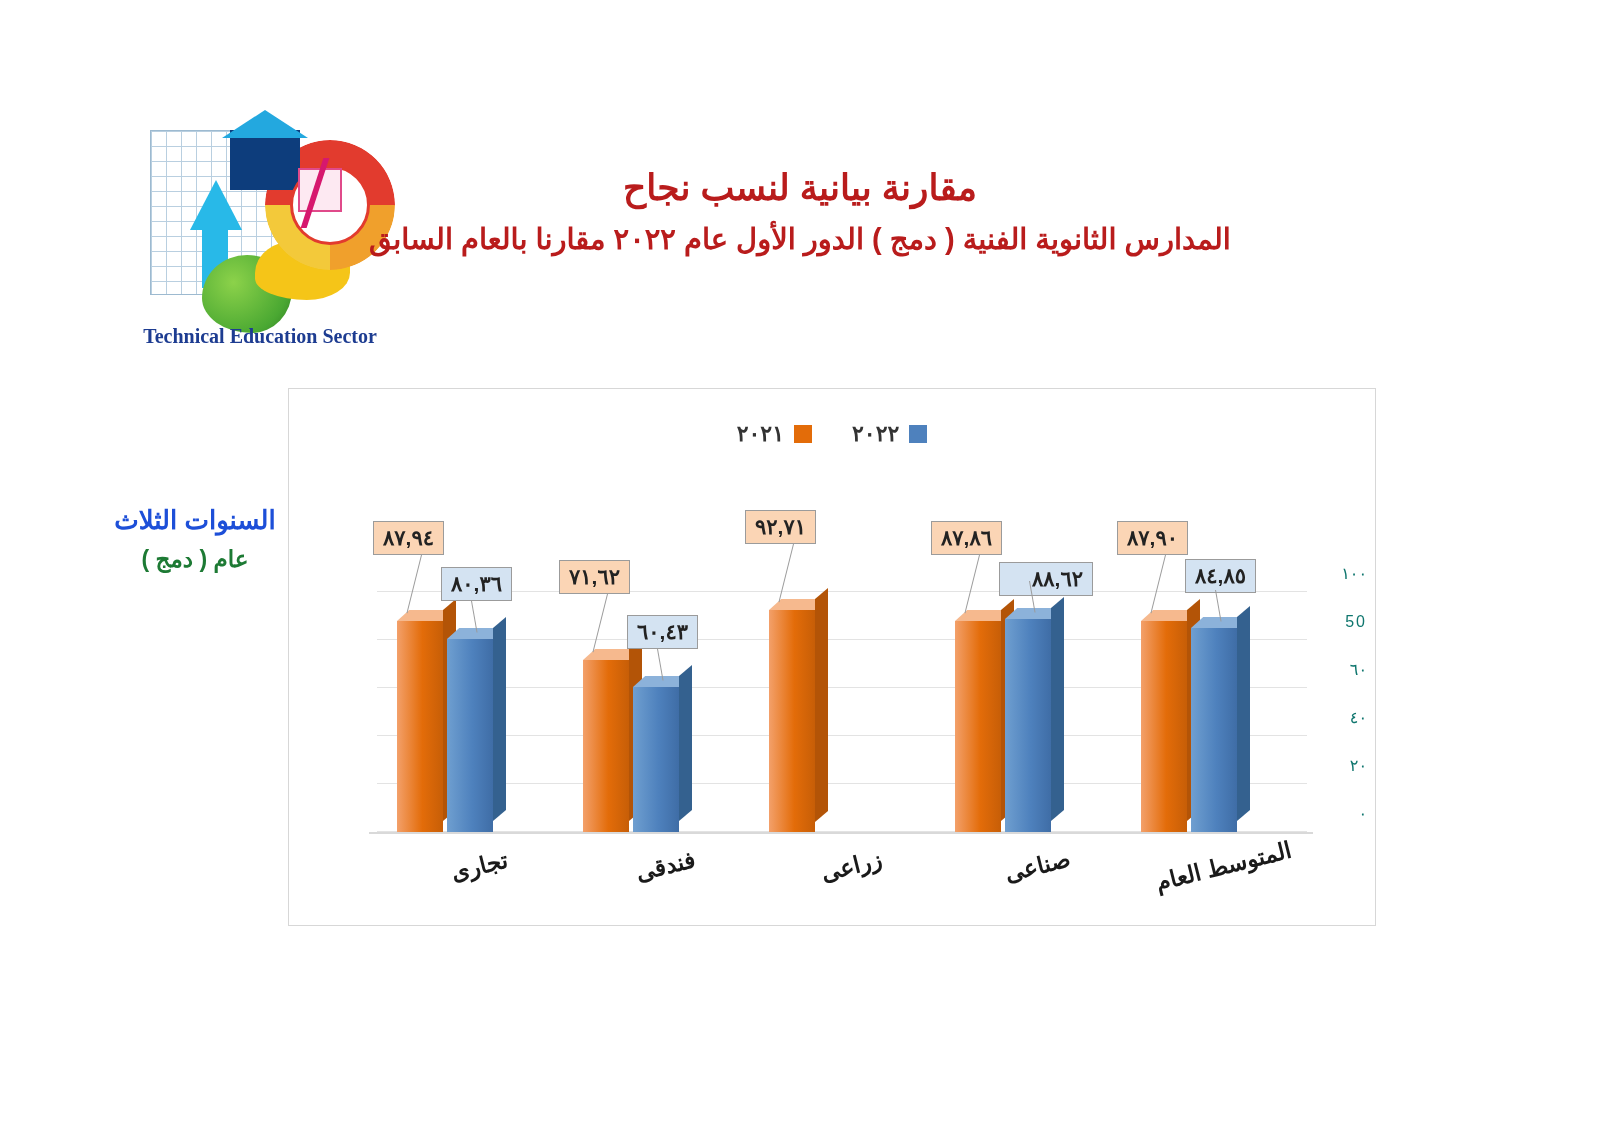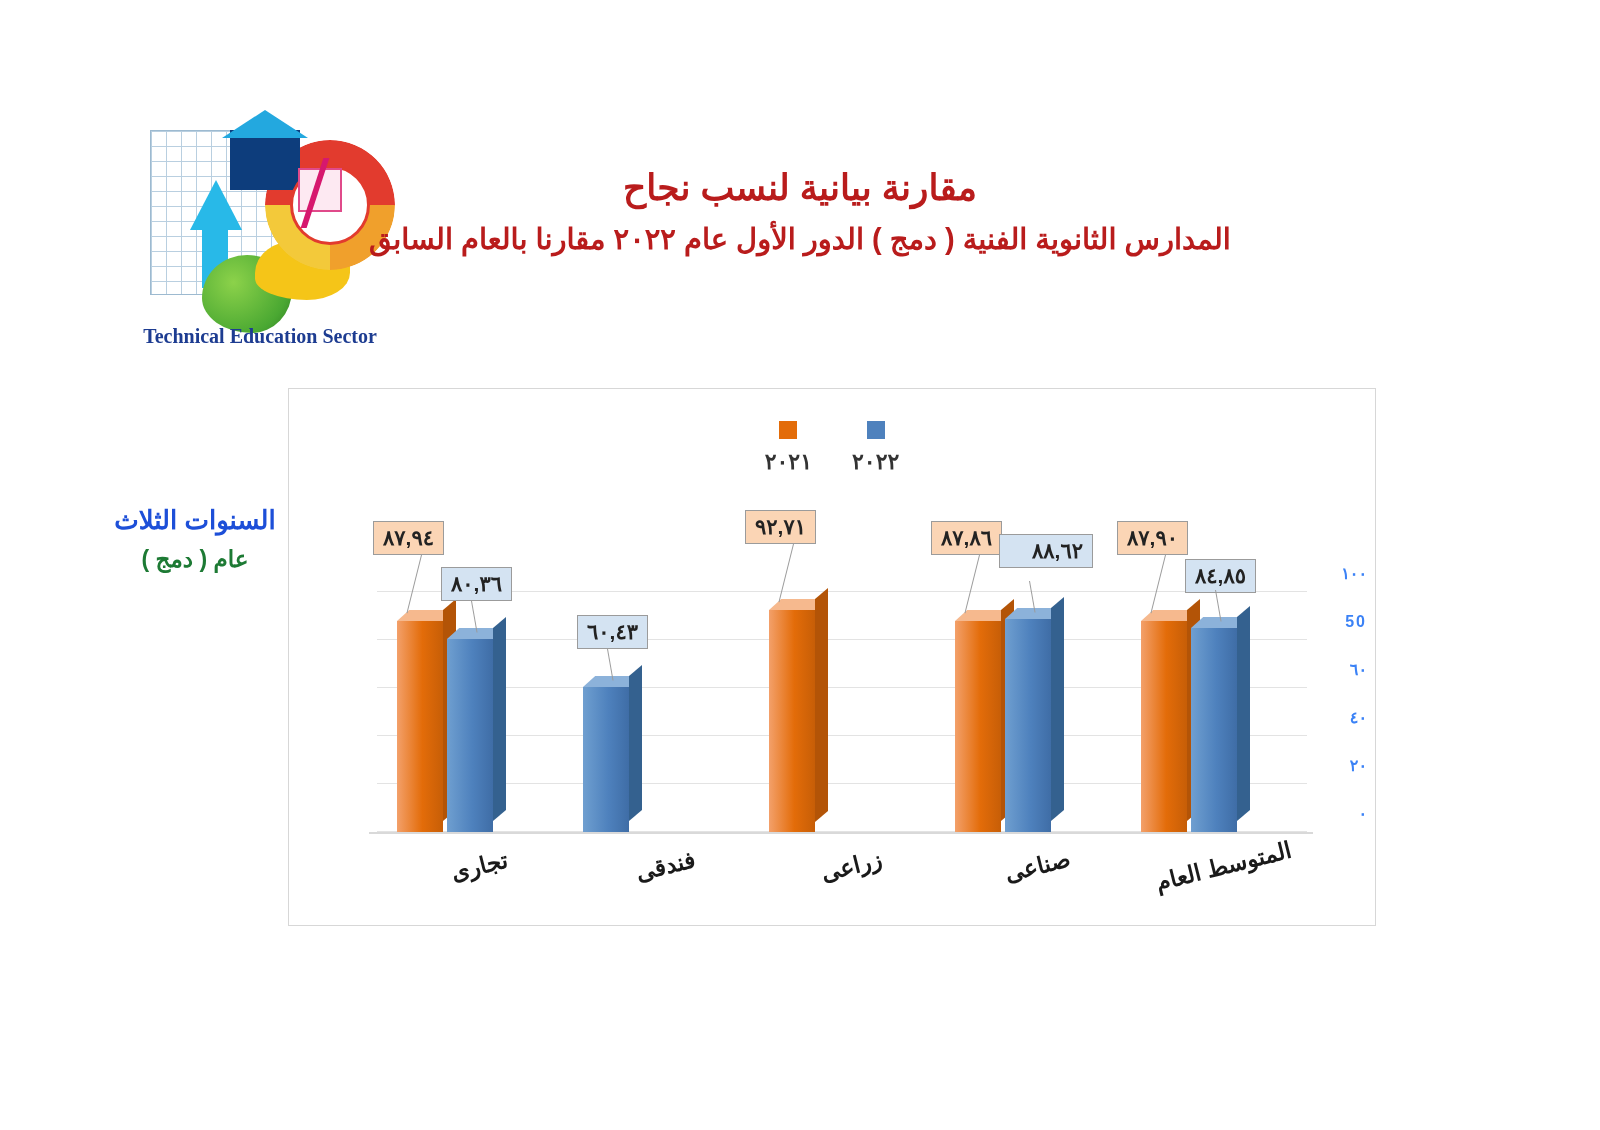--- a/index.html
+++ b/index.html
@@ -141,7 +141,7 @@
     position: absolute; left: 0; top: 32px; width: 100%;
     display: flex; justify-content: center; gap: 40px; direction: rtl;
   }
-  .legend-item { display: flex; align-items: center; gap: 10px; flex-direction: column; }
+  .legend-item { display: flex; align-items: center; gap: 10px; }
   .legend-swatch { width: 18px; height: 18px; display: inline-block; }
   .legend-label { font-size: 22px; color: #333; font-weight: bold; letter-spacing: 2px; }
 

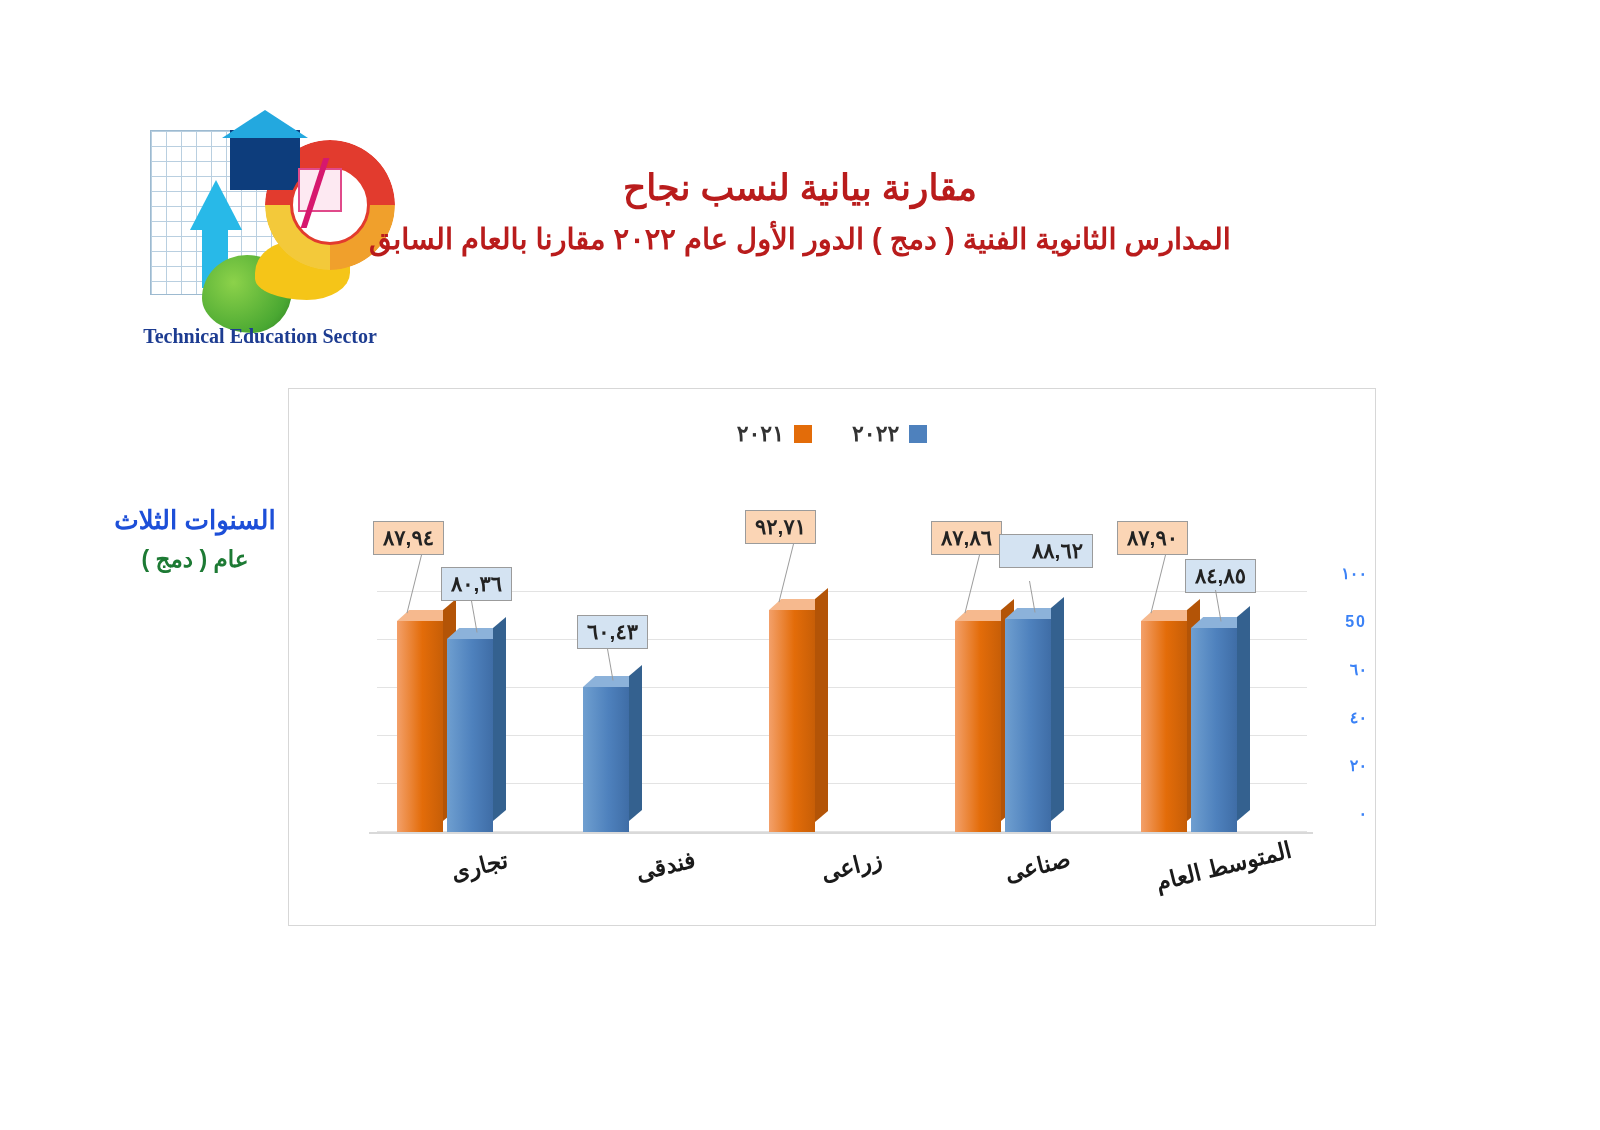--- a/index.html
+++ b/index.html
@@ -295,6 +295,15 @@
           </div>
           <div class="group">
             <div class="bar-wrap">
+              <div class="bar c2021" style="height: 171.888px;">
+                <div class="front"></div>
+                <div class="top"></div>
+                <div class="side"></div>
+              </div>
+              <div class="callout v2021" style="bottom: 237.888px; left: -24px;">٧١,٦٢</div>
+              <div class="leader" style="bottom: 177.888px; height: 60px; left: 24px; transform: rotate(14deg);"></div>
+            </div>
+            <div class="bar-wrap">
               <div class="bar c2022" style="height: 145.032px;">
                 <div class="front"></div>
                 <div class="top"></div>

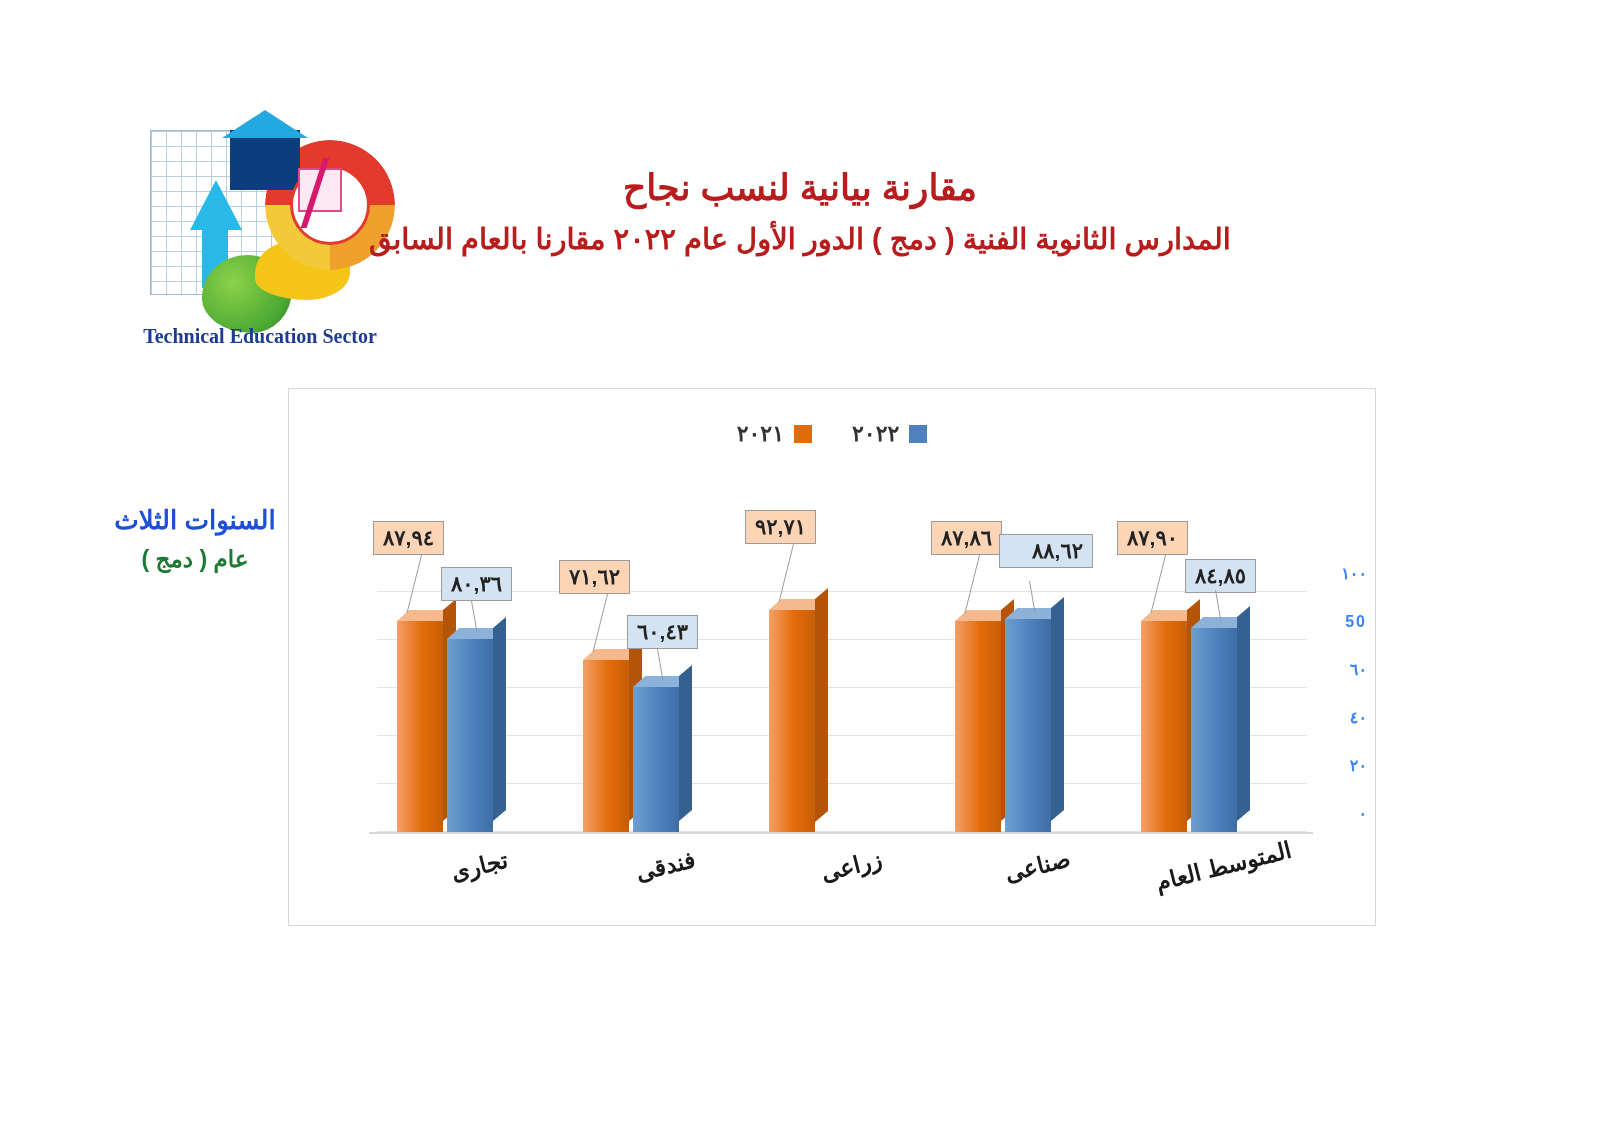--- a/index.html
+++ b/index.html
@@ -340,7 +340,7 @@
                 <div class="top"></div>
                 <div class="side"></div>
               </div>
-              <div class="callout v2022" style="bottom: 264px; left: -6px; padding-left: 32px;">٨٨,٦٢</div>
+              <div class="callout v2022" style="bottom: 236px; left: -6px; padding-left: 32px;">٨٨,٦٢</div>
               <div class="leader" style="bottom: 218.688px; height: 32px; left: 24px; transform: rotate(-10deg);"></div>
             </div>
           </div>

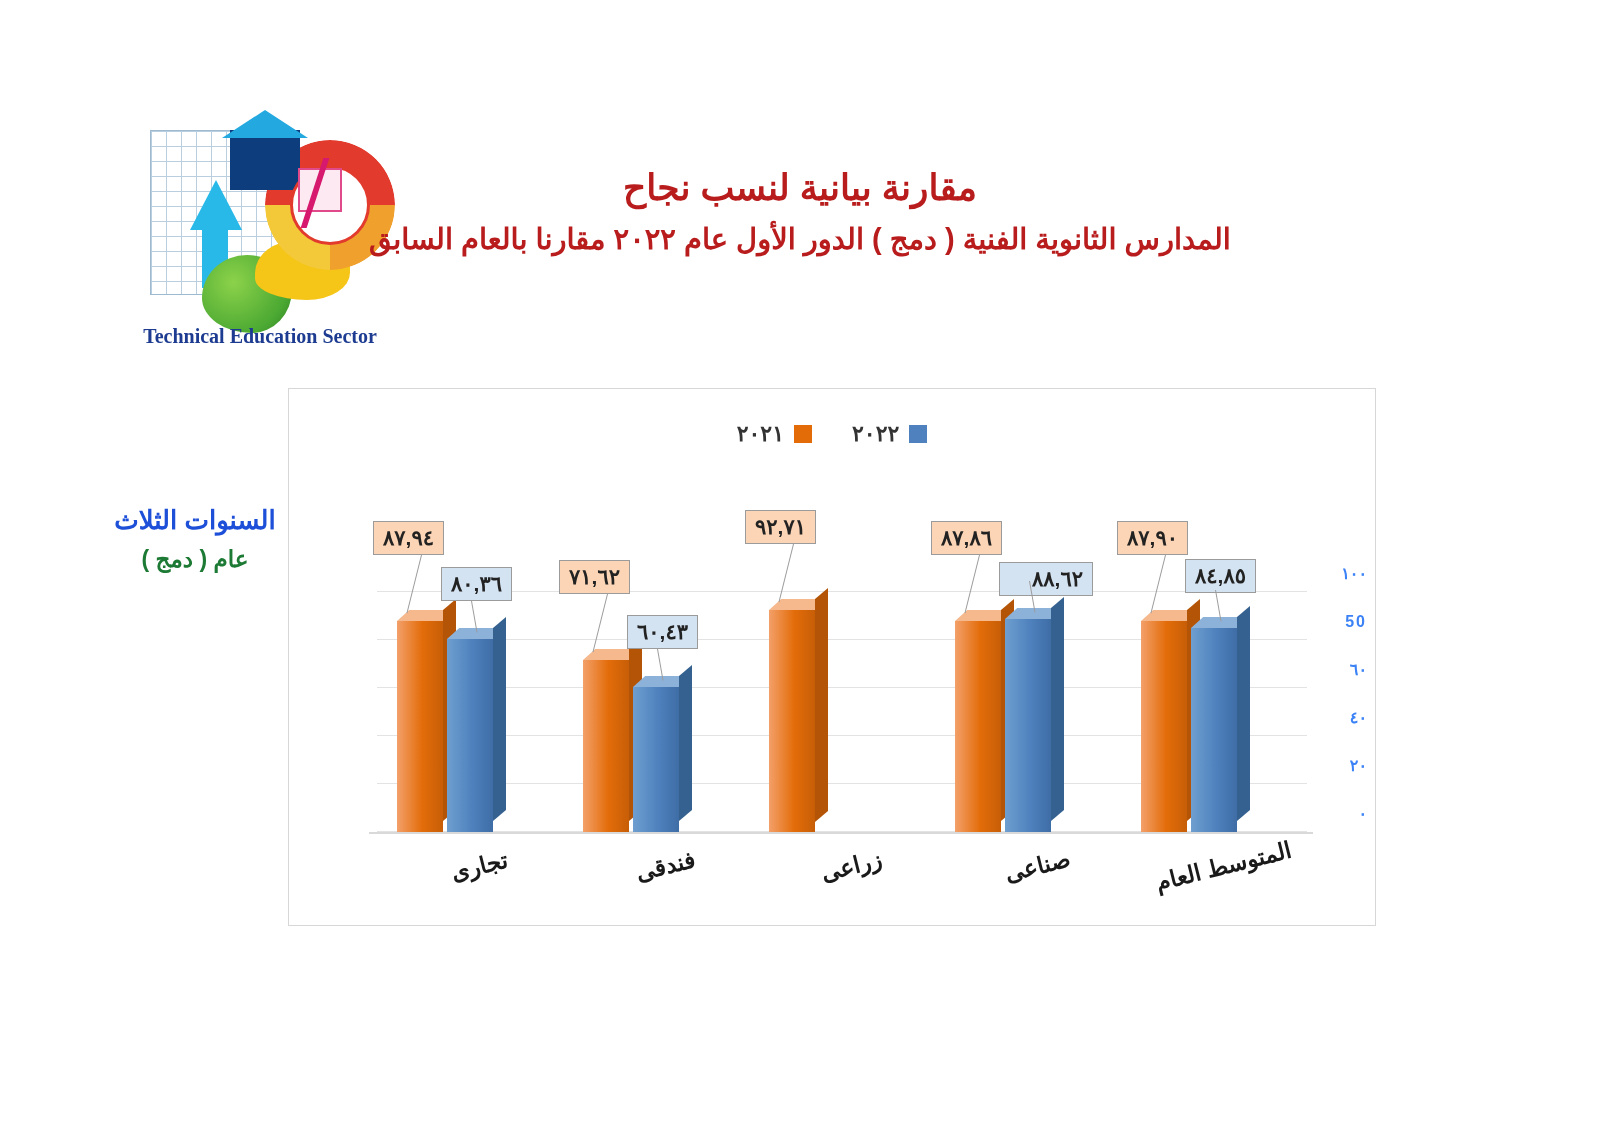--- a/index.html
+++ b/index.html
@@ -150,9 +150,8 @@
   
   .yaxis { position: absolute; right: -18px; top: 30px; height: 290px; width: 60px; }
   .ytick {
-    position: absolute; right: 0; font-size: 16px; color: #3b82f6; letter-spacing: 2px;
+    position: absolute; right: 0; font-size: 16px; color: #0f766e; letter-spacing: 2px;
     transform: translateY(-50%);
-    font-weight: bold;
   }
   .gridline {
     position: absolute; left: 28px; right: 42px; height: 1px; background: #e3e3e3;

